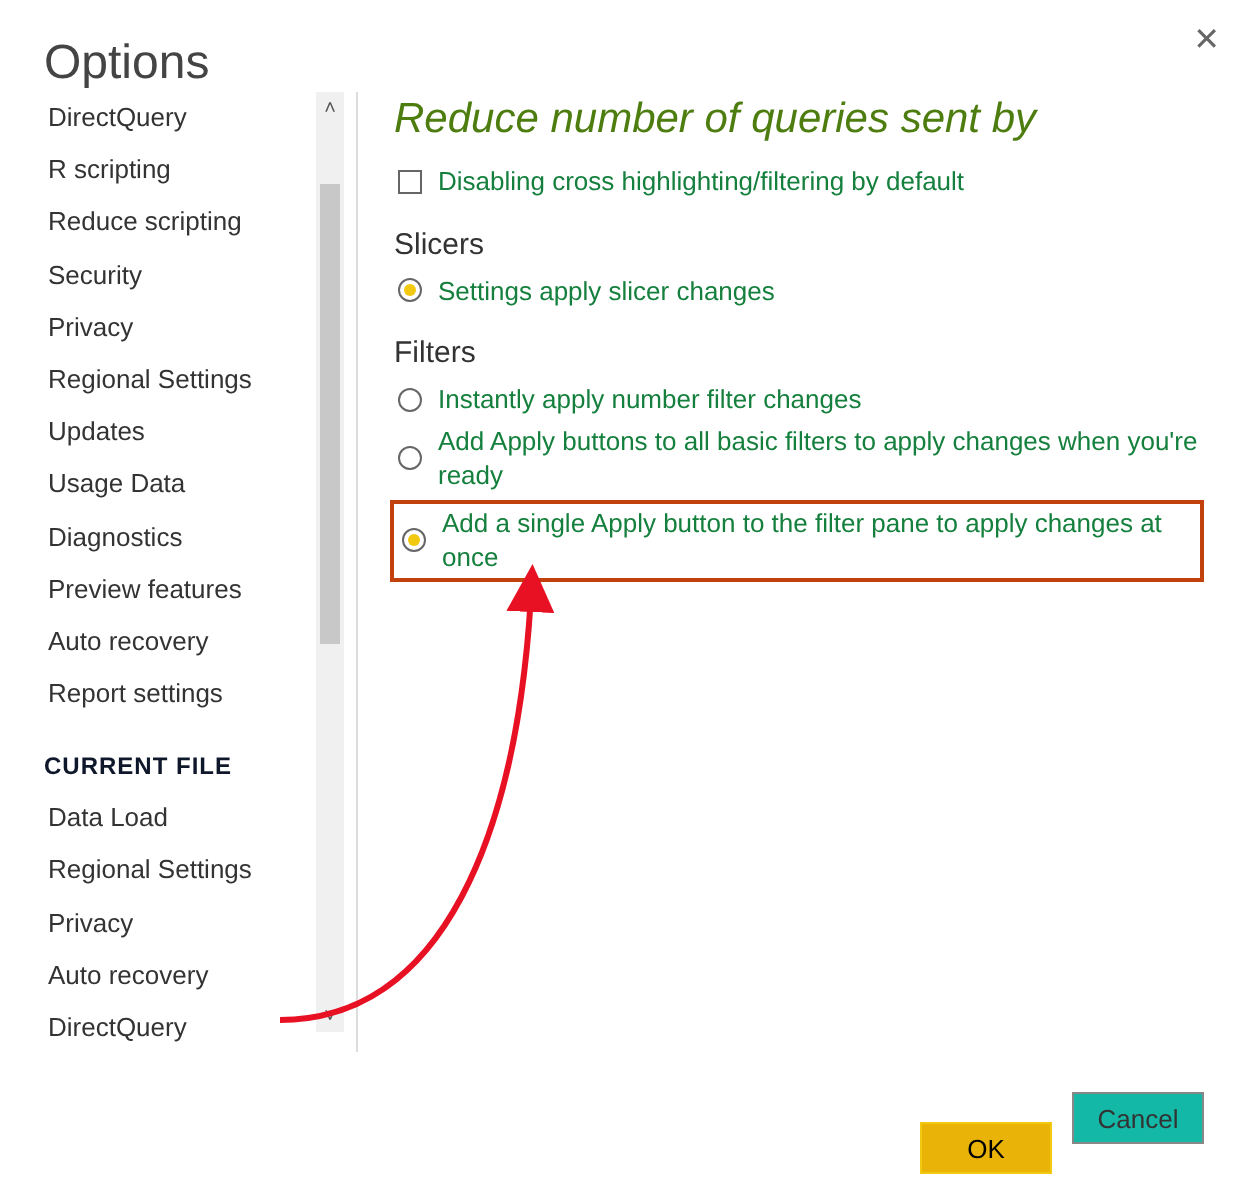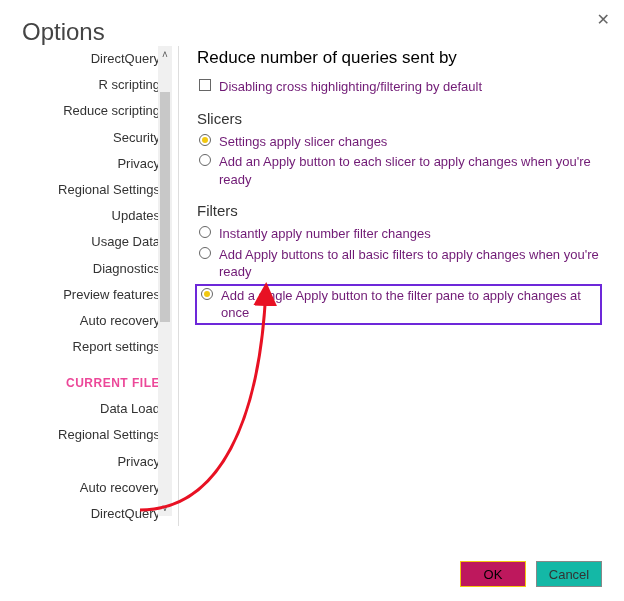--- a/index.html
+++ b/index.html
@@ -9,7 +9,7 @@
   .title { font-size: 24px; font-weight: 300; color: #444; }
   .body { display: flex; height: 480px; }
   .side { width: 138px; position: relative; }
-  .side-list { position: relative; height: 100%; overflow: hidden; text-align: right; }
+  .side-list { position: relative; height: 100%; overflow: hidden; }
   .side-item { font-size: 13px; color: #333; padding: 4px 0 4px 2px; cursor: pointer; line-height: 1.4; }
   .side-head { font-size: 12px; font-weight: 600; letter-spacing: 0.5px; color: #ec4899; margin: 16px 0 6px 0; }
   .scroll { position: absolute; right: -12px; top: 0; width: 14px; height: 470px; background: #f0f0f0; }

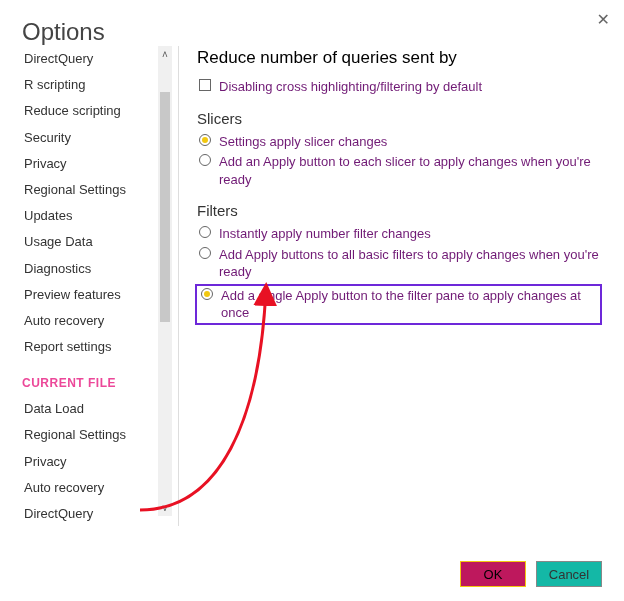--- a/index.html
+++ b/index.html
@@ -18,7 +18,7 @@
   .scroll .thumb { position:absolute; left:2px; width:10px; background:#c8c8c8; }
   .divider { width: 1px; background: #ddd; margin: 0 18px; }
   .main { flex: 1; padding-top: 2px; }
-  .sec-title { font-size: 17px; font-weight: 400; color: #000000; margin-bottom: 10px; }
+  .sec-title { font-size: 21px; font-weight: 400; color: #4d7c0f; margin-bottom: 10px; font-style: italic; }
   .sec-sub { font-size: 15px; font-weight: 400; color: #333; margin: 14px 0 6px 0; }
   .opt-row { display:flex; align-items:flex-start; font-size: 13px; color:#701a75; margin: 3px 0; line-height:1.35;}
   .opt-row .ctrl { flex: 0 0 16px; height:14px; margin-right:6px; display:flex; align-items:center; justify-content:center;}

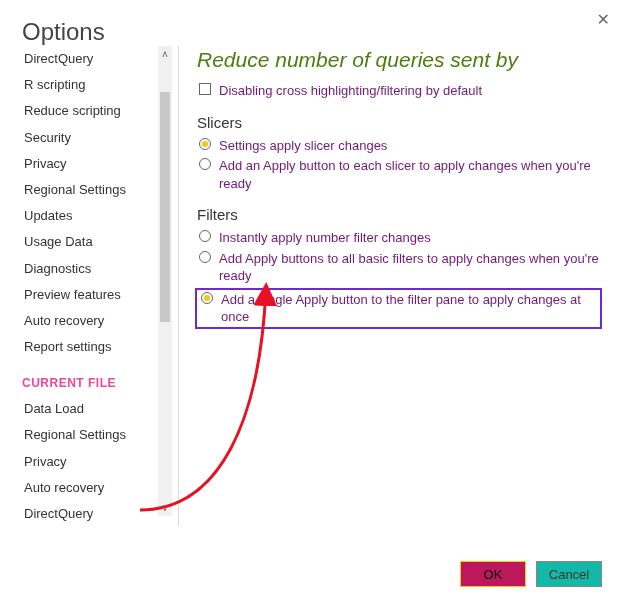--- a/index.html
+++ b/index.html
@@ -20,7 +20,7 @@
   .main { flex: 1; padding-top: 2px; }
   .sec-title { font-size: 21px; font-weight: 400; color: #4d7c0f; margin-bottom: 10px; font-style: italic; }
   .sec-sub { font-size: 15px; font-weight: 400; color: #333; margin: 14px 0 6px 0; }
-  .opt-row { display:flex; align-items:flex-start; font-size: 13px; color:#701a75; margin: 3px 0; line-height:1.35;}
+  .opt-row { display:flex; align-items:center; font-size: 13px; color:#15803d; margin: 3px 0; line-height:1.35;}
   .opt-row .ctrl { flex: 0 0 16px; height:14px; margin-right:6px; display:flex; align-items:center; justify-content:center;}
   .cb { width:12px; height:12px; border:1px solid #666; }
   .rb { width:12px; height:12px; border:1px solid #666; border-radius:50%; display:flex; align-items:center; justify-content:center;}

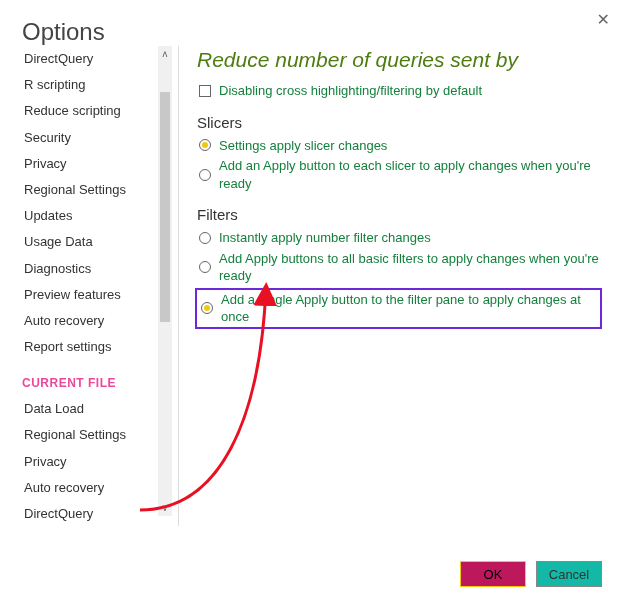--- a/index.html
+++ b/index.html
@@ -88,12 +88,6 @@
             </span>
             <span>Settings apply slicer changes</span>
           </div>
-          <div class="opt-row">
-            <span class="ctrl">
-              <span class="rb"></span>
-            </span>
-            <span>Add an Apply button to each slicer to apply changes when you're ready</span>
-          </div>
         </div>
 
       <div class="sec-sub">Filters</div>

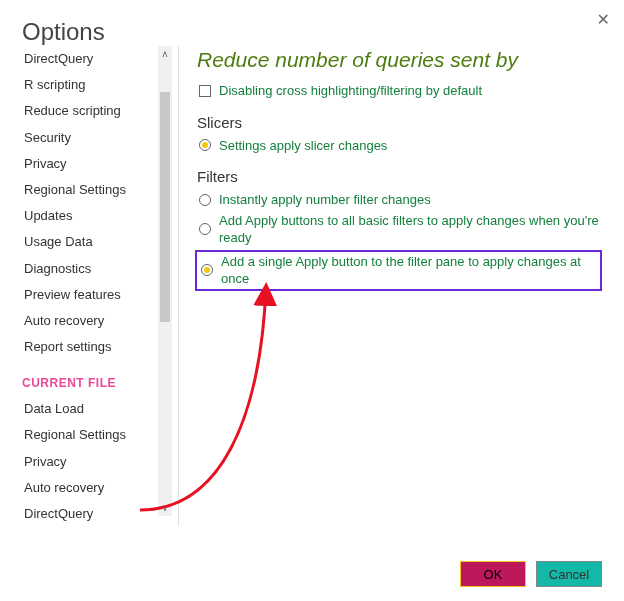--- a/index.html
+++ b/index.html
@@ -25,7 +25,7 @@
   .cb { width:12px; height:12px; border:1px solid #666; }
   .rb { width:12px; height:12px; border:1px solid #666; border-radius:50%; display:flex; align-items:center; justify-content:center;}
   .rb.on::after { content:""; width:6px; height:6px; border-radius:50%; background:#f2c811; display:block;}
-  .hl { border: 2px solid #6d28d9; padding: 1px 2px; margin-left:-2px; }
+  .hl { border: 2px solid #c2410c; padding: 1px 2px; margin-left:-2px; }
   .footer { position:absolute; bottom:14px; right:22px; display:flex; gap:10px; }
   .btn { min-width:66px; height:26px; font-size:13px; border:1px solid #888; background:#14b8a6; display:flex; align-items:center; justify-content:center; cursor:pointer;}
   .btn.primary { background:#be185d; border-color:#f2c811; color:#000; }

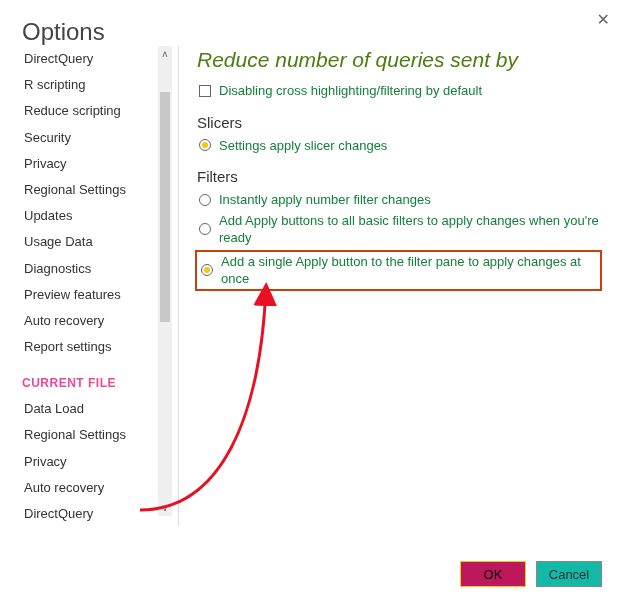--- a/index.html
+++ b/index.html
@@ -11,7 +11,7 @@
   .side { width: 138px; position: relative; }
   .side-list { position: relative; height: 100%; overflow: hidden; }
   .side-item { font-size: 13px; color: #333; padding: 4px 0 4px 2px; cursor: pointer; line-height: 1.4; }
-  .side-head { font-size: 12px; font-weight: 600; letter-spacing: 0.5px; color: #ec4899; margin: 16px 0 6px 0; }
+  .side-head { font-size: 12px; font-weight: 600; letter-spacing: 0.5px; color: #0f172a; margin: 16px 0 6px 0; }
   .scroll { position: absolute; right: -12px; top: 0; width: 14px; height: 470px; background: #f0f0f0; }
   .scroll .up, .scroll .dn { width: 14px; height: 16px; display:flex; align-items:center; justify-content:center; color:#555; font-size:10px; cursor:pointer;}
   .scroll .track { position:absolute; top:16px; bottom:16px; left:0; right:0; }

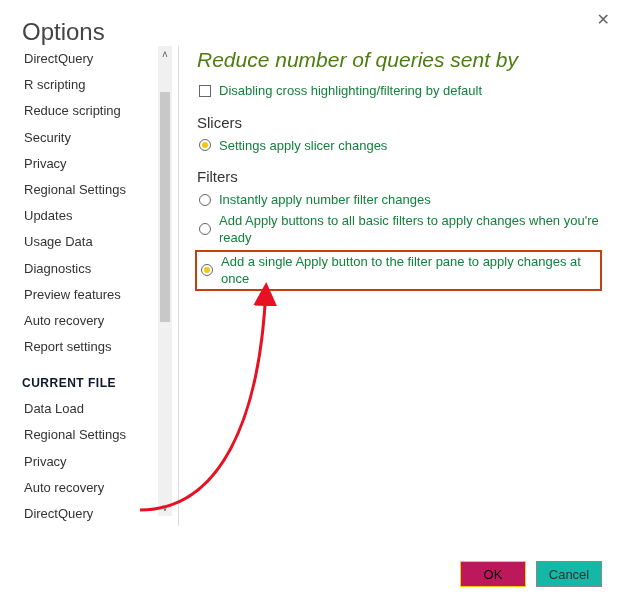--- a/index.html
+++ b/index.html
@@ -28,7 +28,7 @@
   .hl { border: 2px solid #c2410c; padding: 1px 2px; margin-left:-2px; }
   .footer { position:absolute; bottom:14px; right:22px; display:flex; gap:10px; }
   .btn { min-width:66px; height:26px; font-size:13px; border:1px solid #888; background:#14b8a6; display:flex; align-items:center; justify-content:center; cursor:pointer;}
-  .btn.primary { background:#be185d; border-color:#f2c811; color:#000; }
+  .btn.primary { background:#eab308; border-color:#f2c811; color:#000;margin-top:15px; }
   .annot { position:absolute; pointer-events:none; }
 </style>
 </head>

